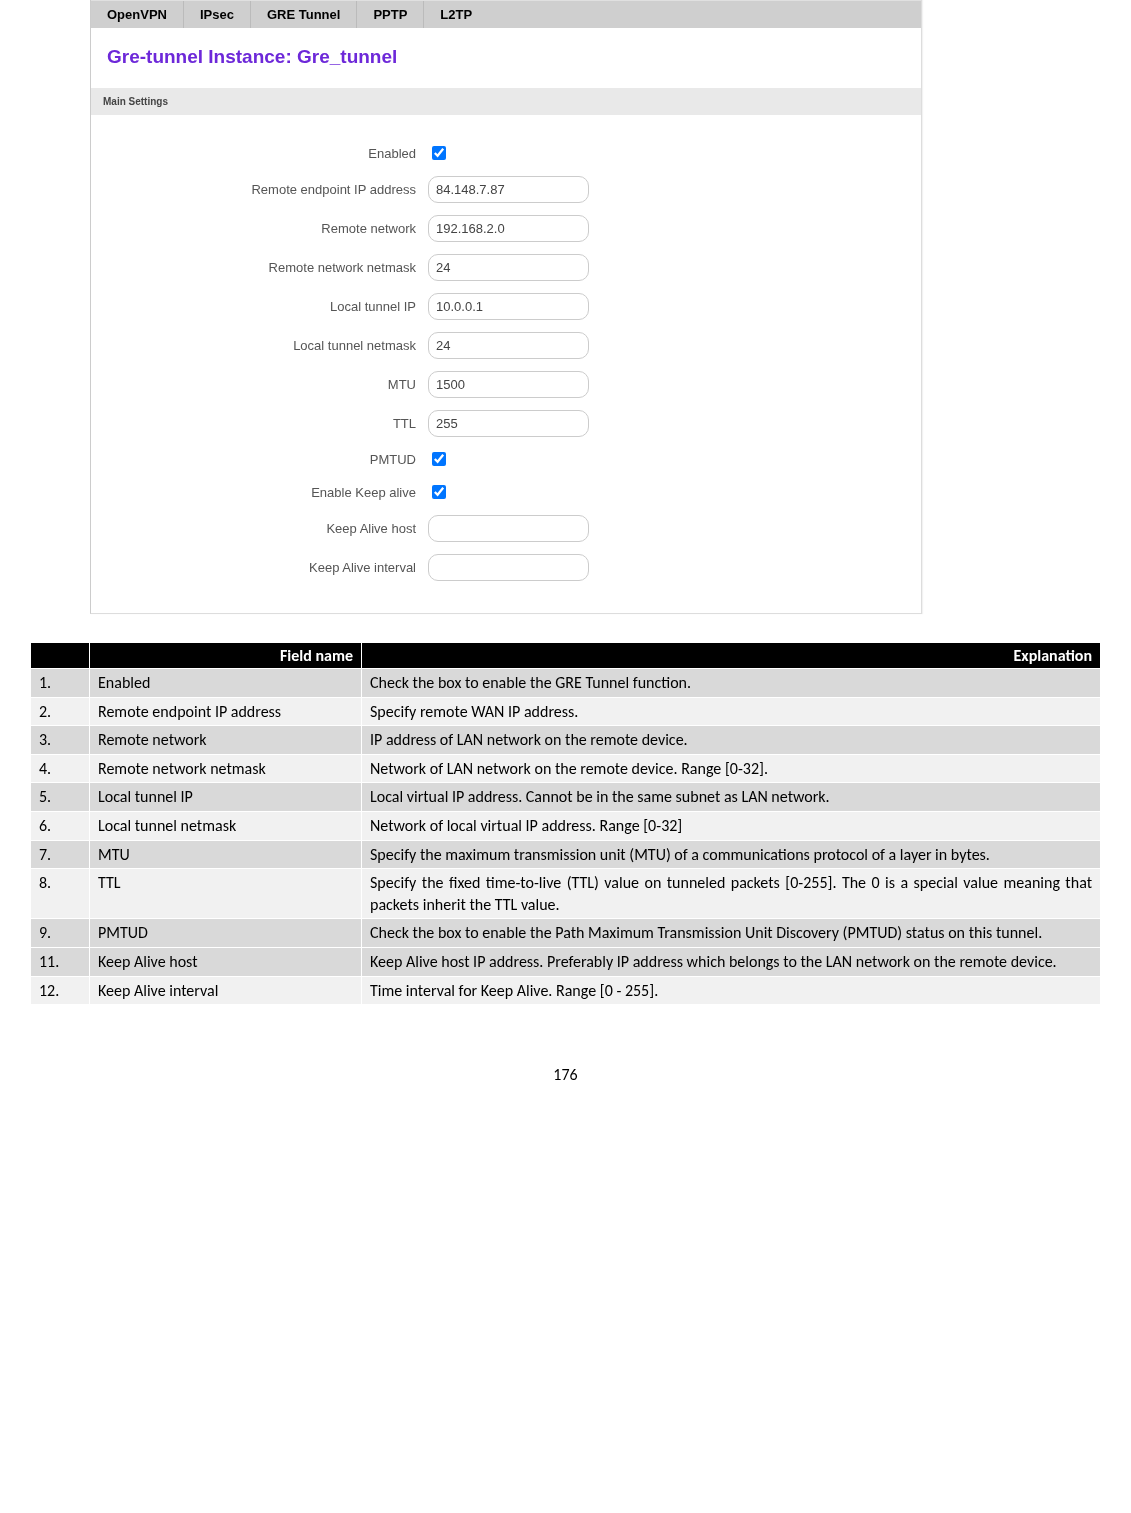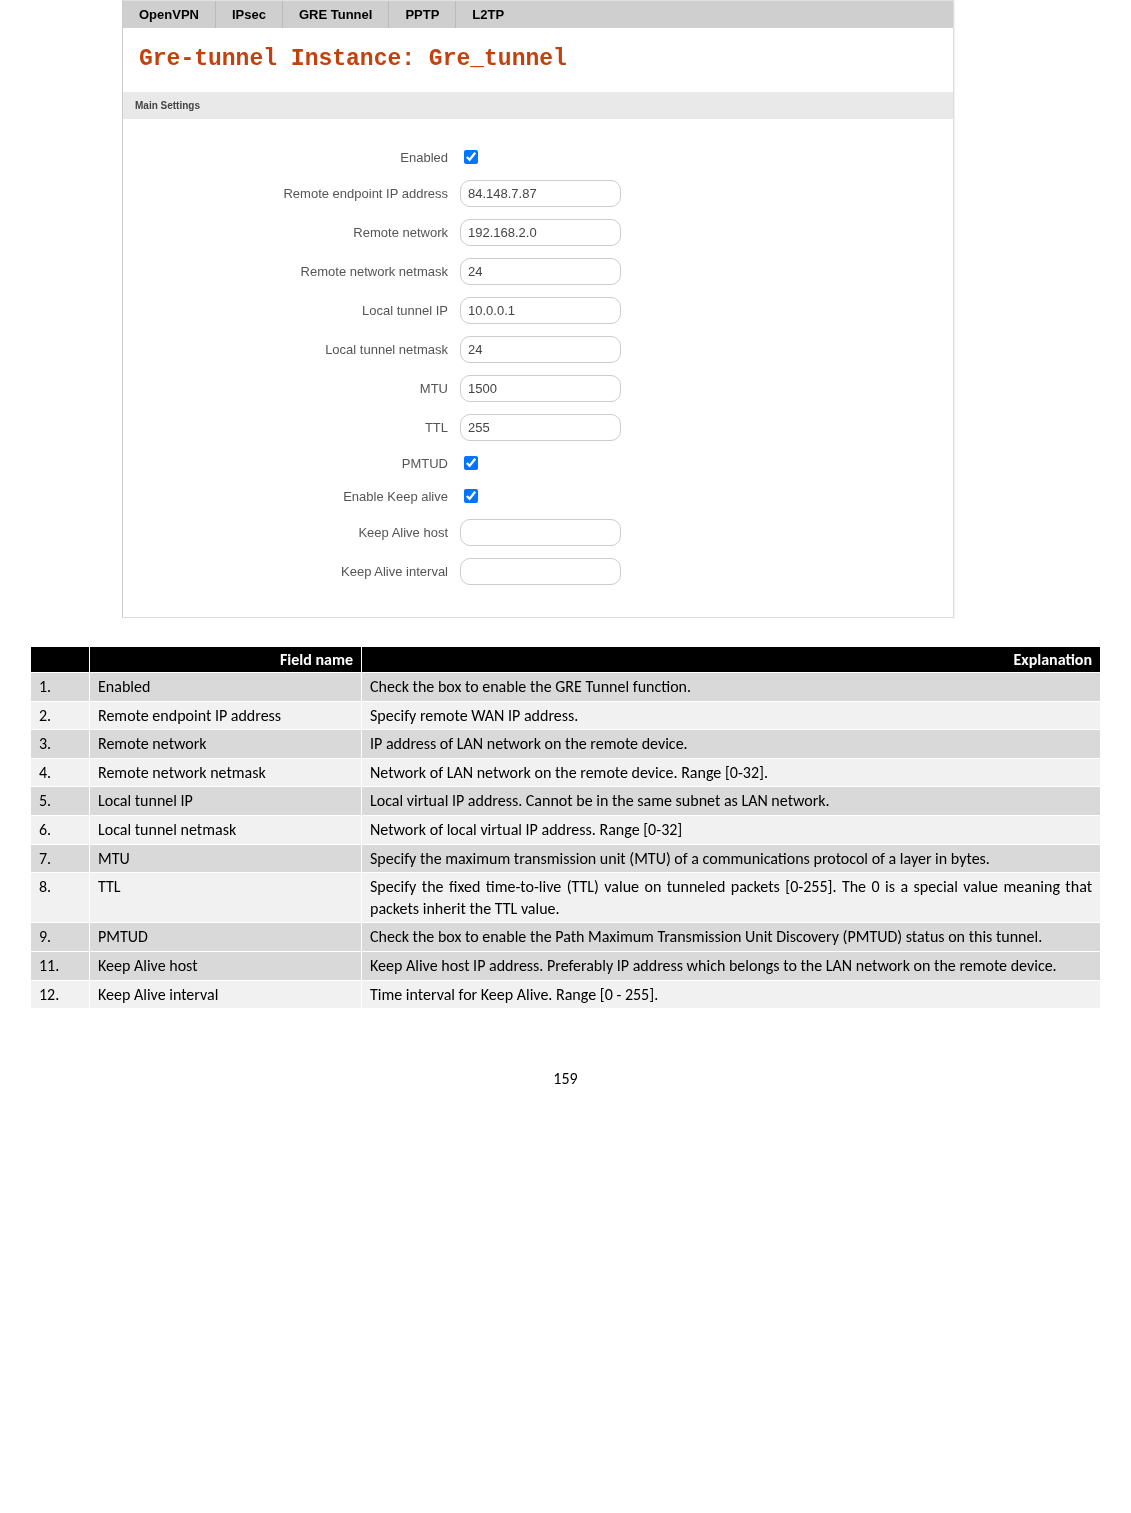--- a/index.html
+++ b/index.html
@@ -14,7 +14,7 @@
     padding: 0 30px 40px 30px;
   }
   .screenshot {
-    margin-left: 92px;
+    margin-left: 60px;
     margin-top: 0;
     width: 830px;
     border-left: 1px solid #ccc;

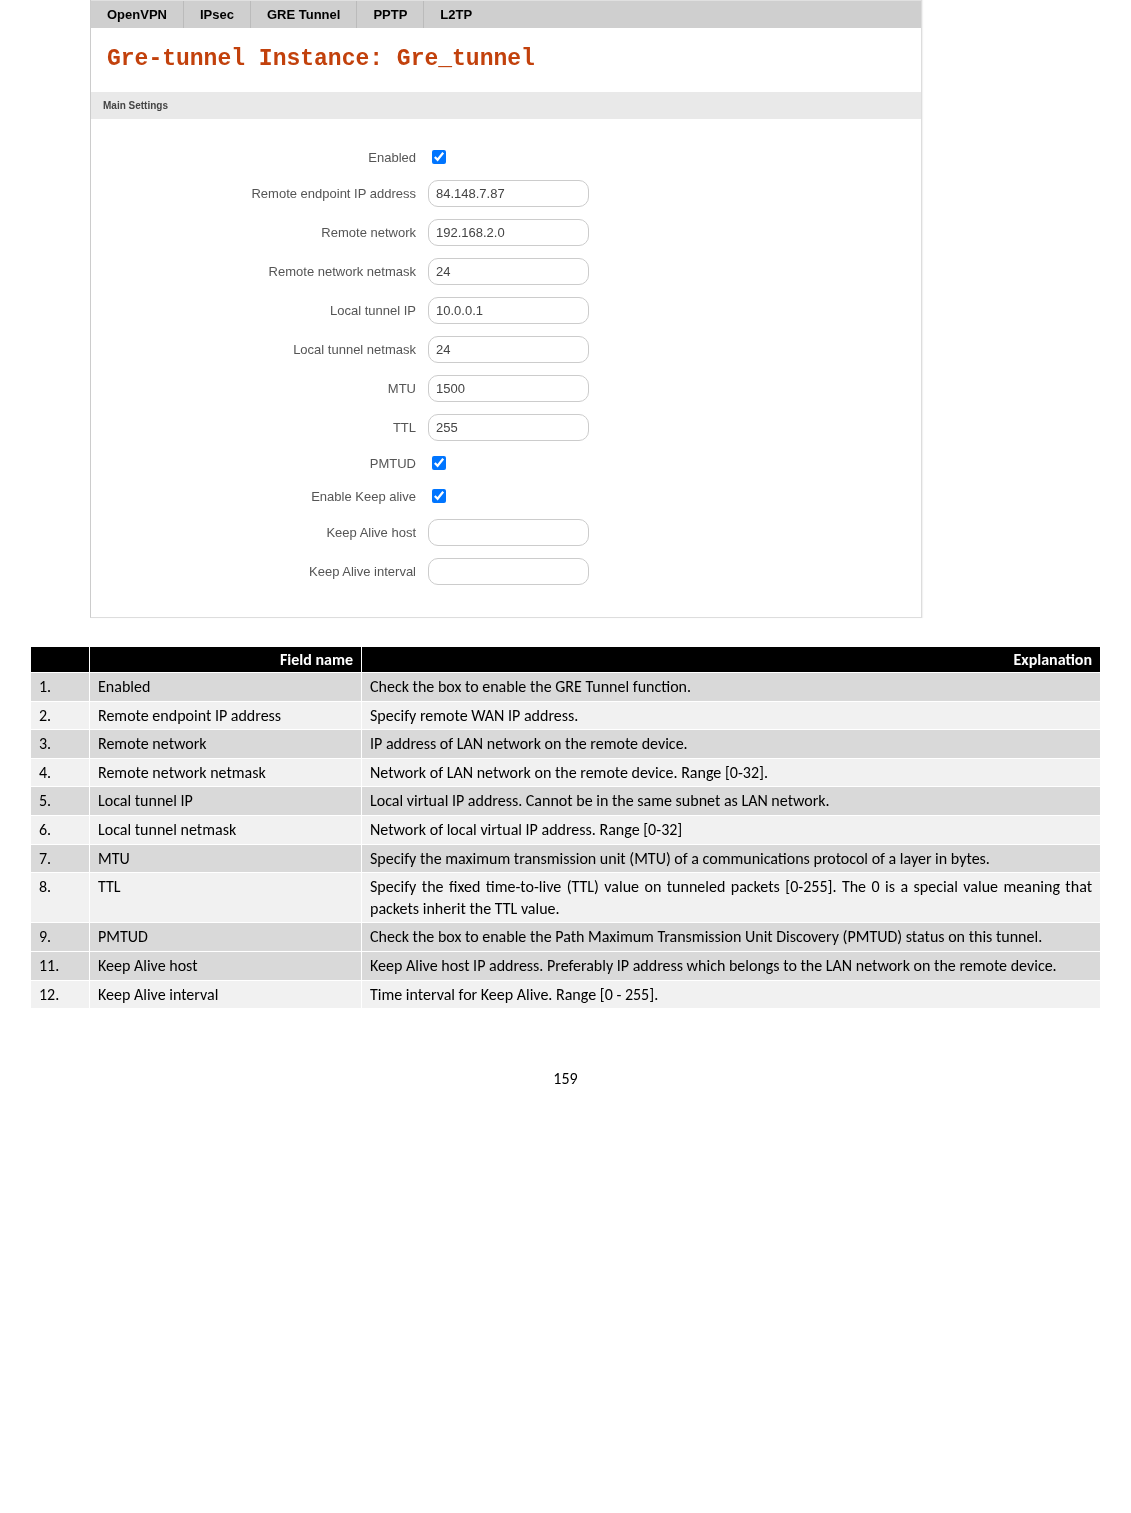--- a/index.html
+++ b/index.html
@@ -39,10 +39,10 @@
     padding: 18px 16px 10px 16px;
   }
   .page-title {
-    color: #c2410c;
-    font-size: 23px;
-    font-weight: bold;
-    font-family: Liberation Mono, monospace;
+    color: #6d28d9;
+    font-size: 19px;
+    font-weight: bold;
+    font-family: Liberation Sans, sans-serif;
   }
   .section-header {
     background: #e9e9e9;

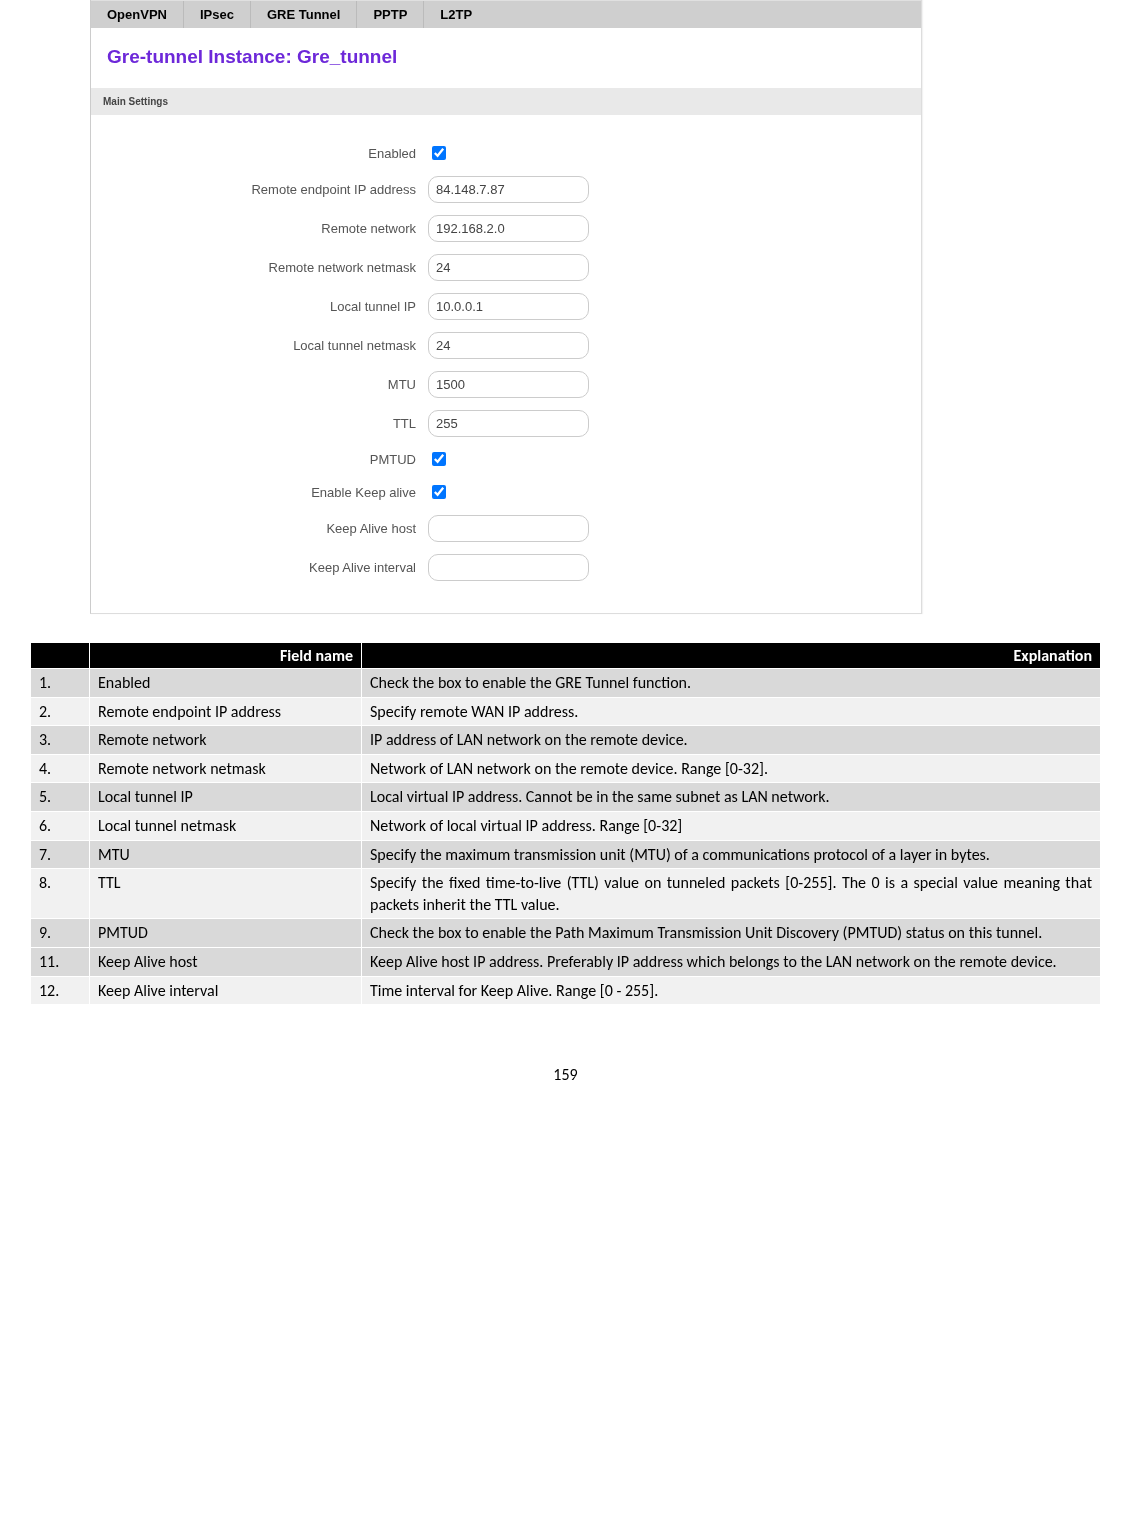--- a/index.html
+++ b/index.html
@@ -260,7 +260,7 @@
       </tbody>
   </table>
 
-  <div class="page-number">159</div>
+  <div class="page-number">176</div>
 
 </div>
 

